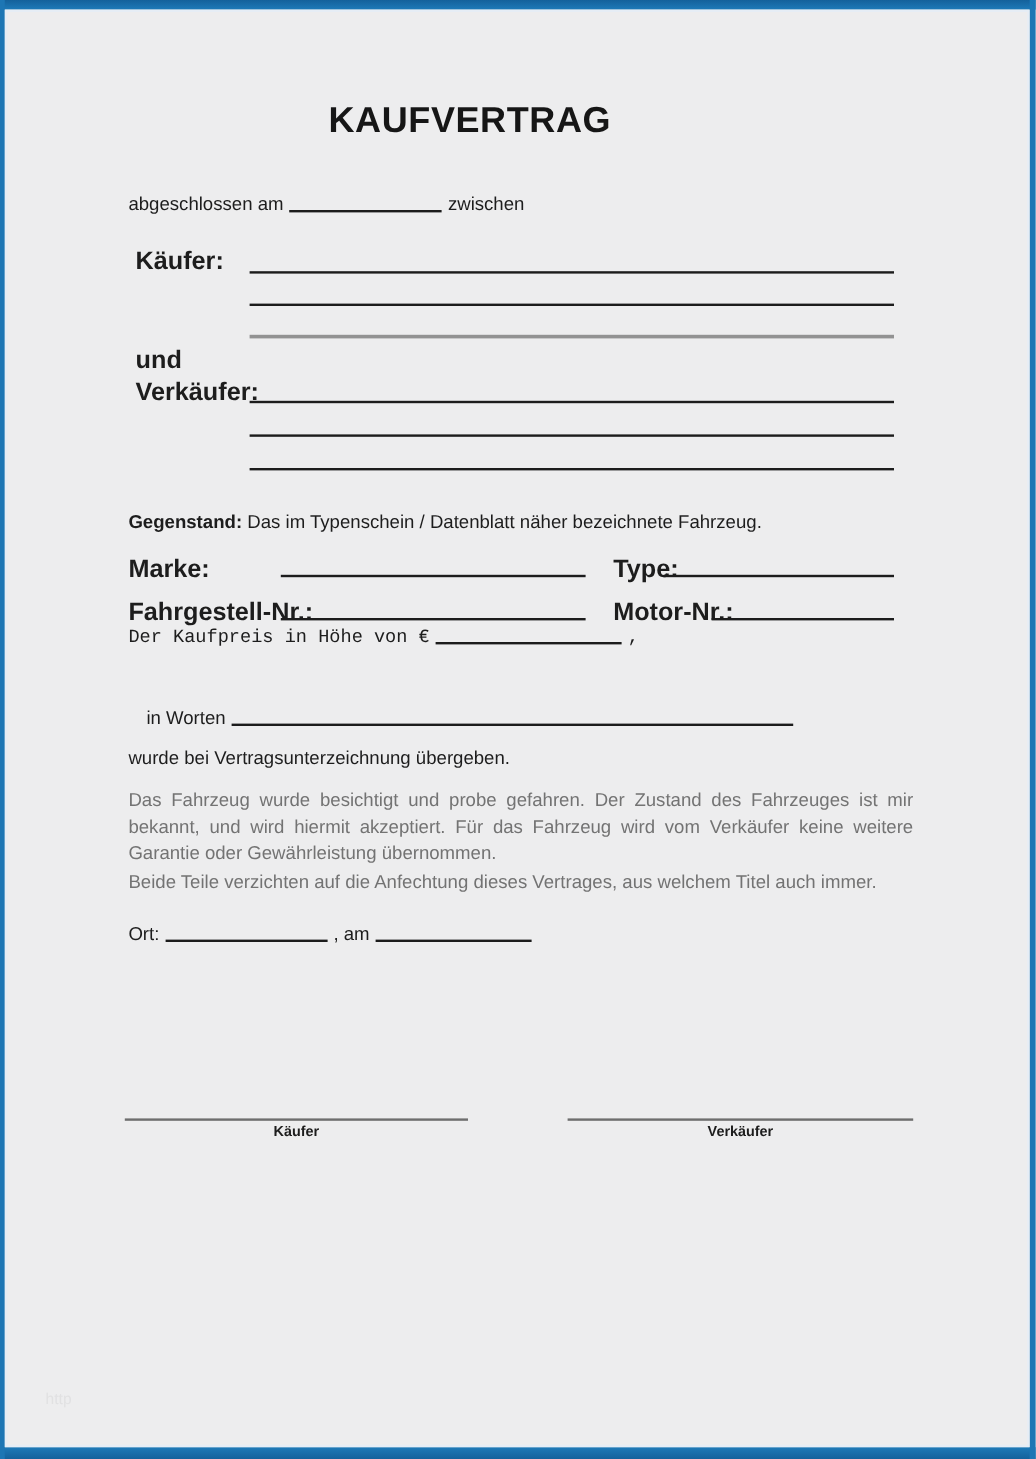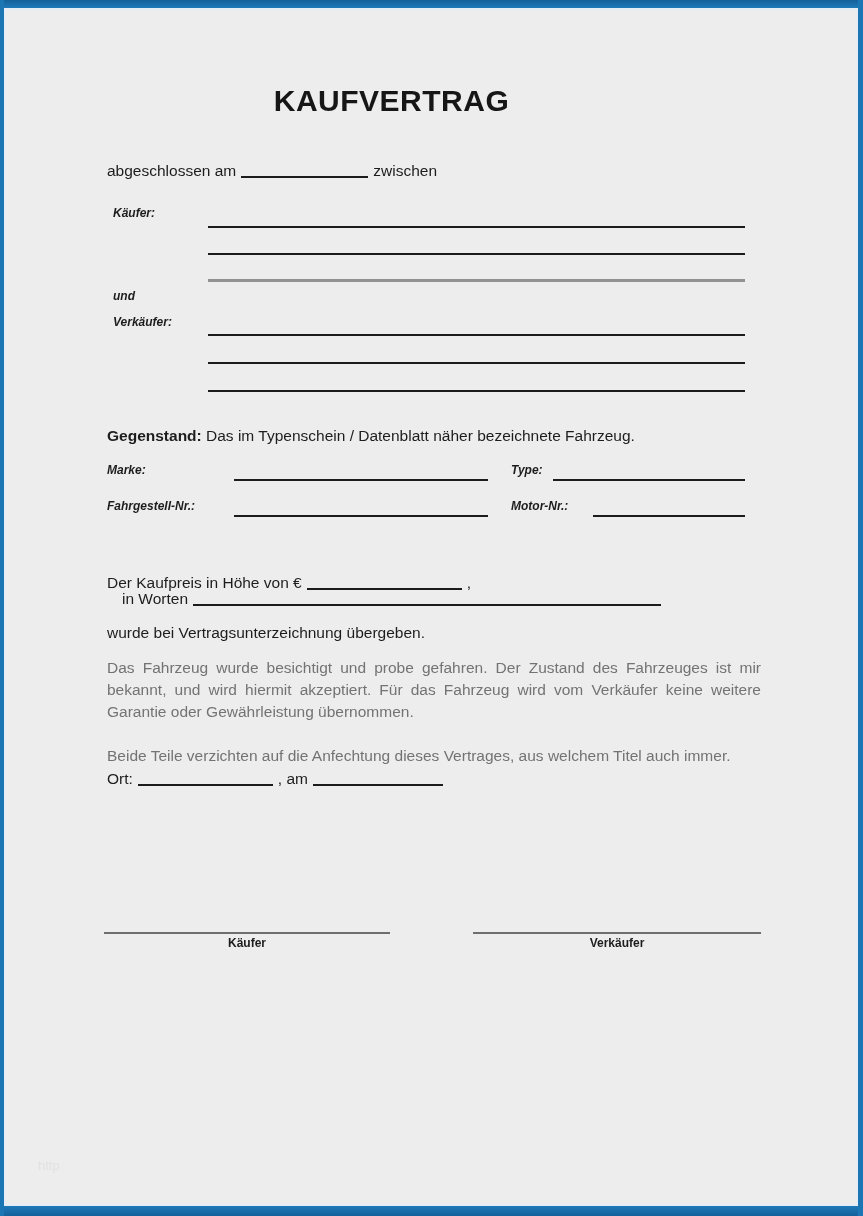--- a/index.html
+++ b/index.html
@@ -23,7 +23,7 @@
   }
   .text{font-size:15.5px;white-space:nowrap;}
   .bold{font-weight:bold;}
-  .label{font-size:12px;font-weight:bold;white-space:nowrap;font-style:italic;}
+  .label{font-size:21px;font-weight:bold;white-space:nowrap;}
 
   
   .blank{display:inline-block;border-bottom:2px solid #1c1c1c;height:13px;margin:0 5px -2px 5px;}

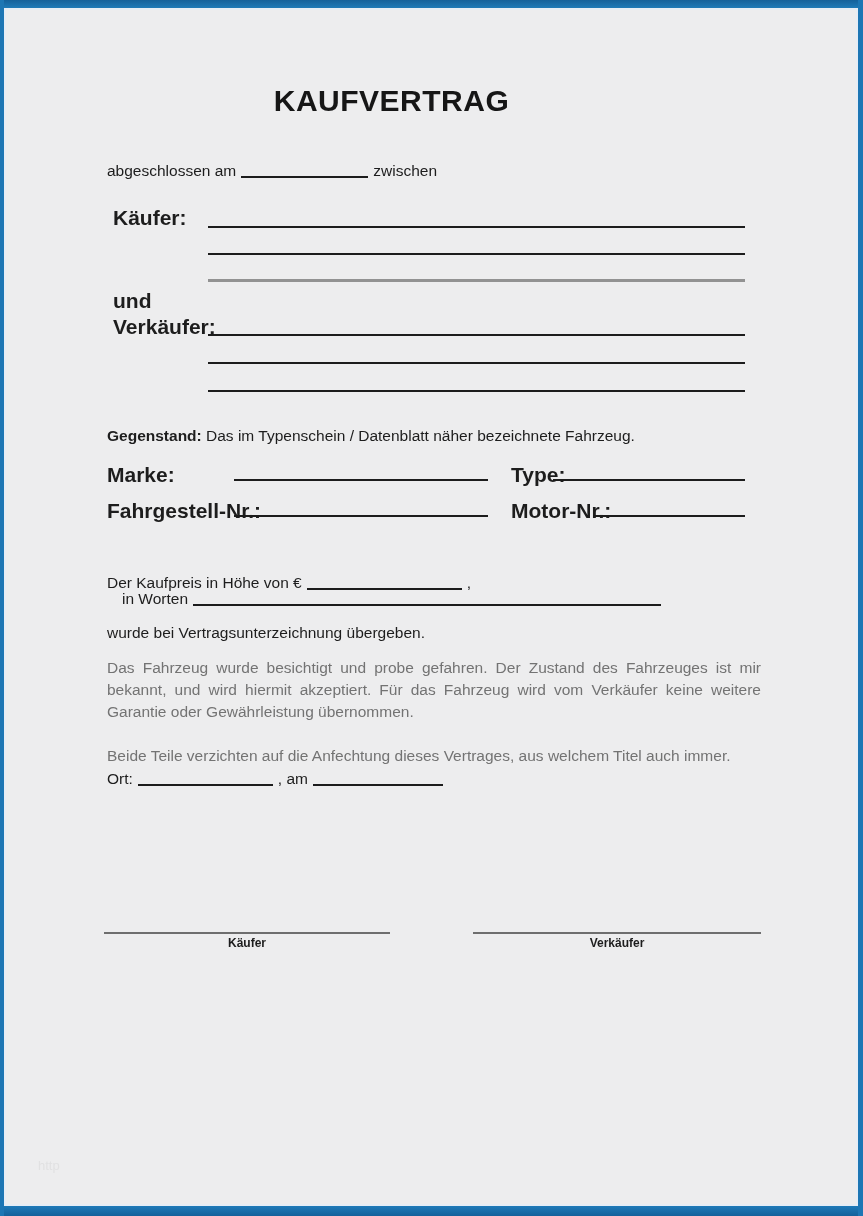--- a/index.html
+++ b/index.html
@@ -57,7 +57,7 @@
   .r-fahrgestell{left:234px;top:515px;width:254px;}
   .r-motor{left:593px;top:515px;width:152px;}
 
-  .price-row{left:107px;top:574px;}
+  .price-row{left:107px;top:522px;font-family:Liberation Mono, monospace;}
   .inwords-row{left:122px;top:590px;}
   .handover-row{left:107px;top:624px;}
 

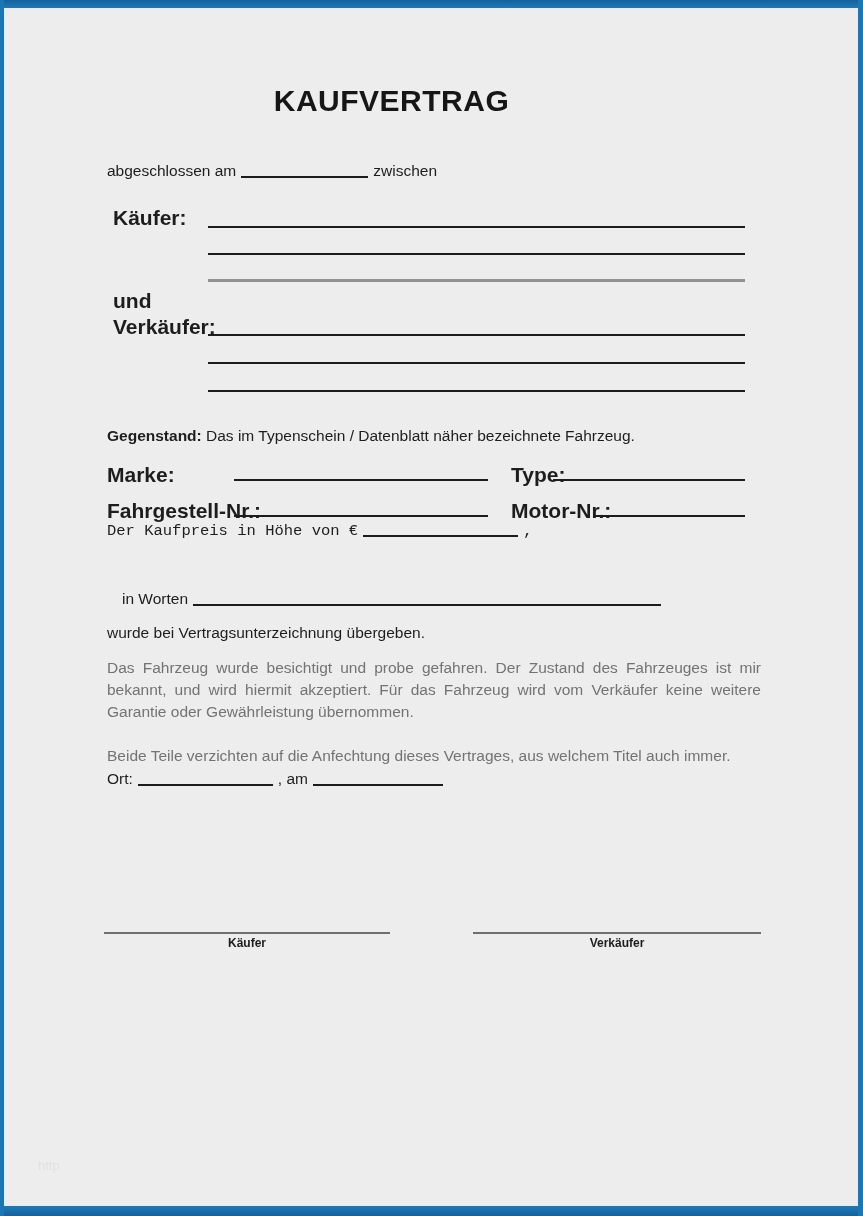--- a/index.html
+++ b/index.html
@@ -64,7 +64,7 @@
   .para{position:absolute;left:107px;width:654px;font-size:15.5px;line-height:22px;
         text-align:justify;text-align-last:left;color:#737373;}
   .para1{top:657px;}
-  .para2{top:745px;white-space:nowrap;text-align:left;}
+  .para2{top:725px;white-space:nowrap;text-align:left;}
   .ort-row{left:107px;top:770px;}
 
   .r-sig-buyer{left:104px;top:932px;width:286px;}

